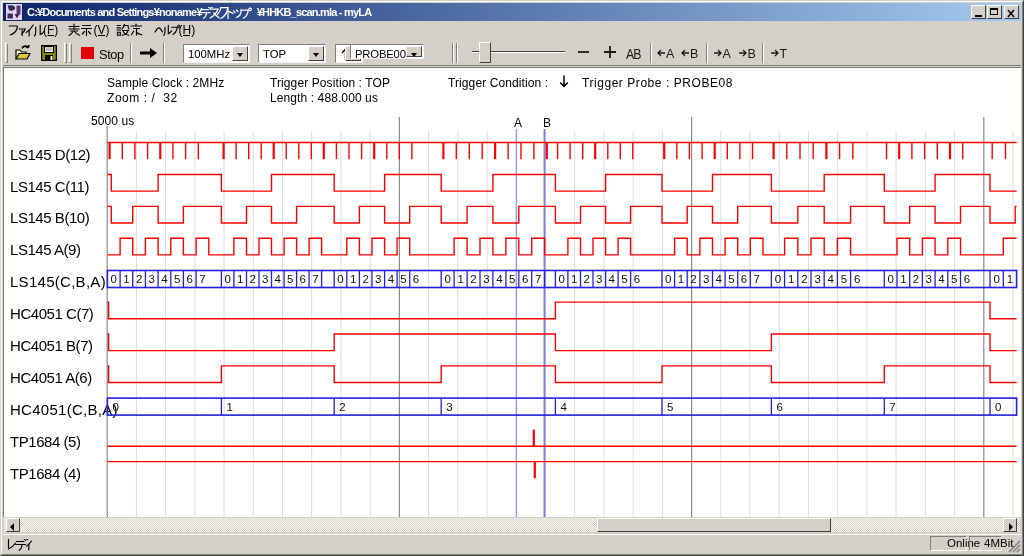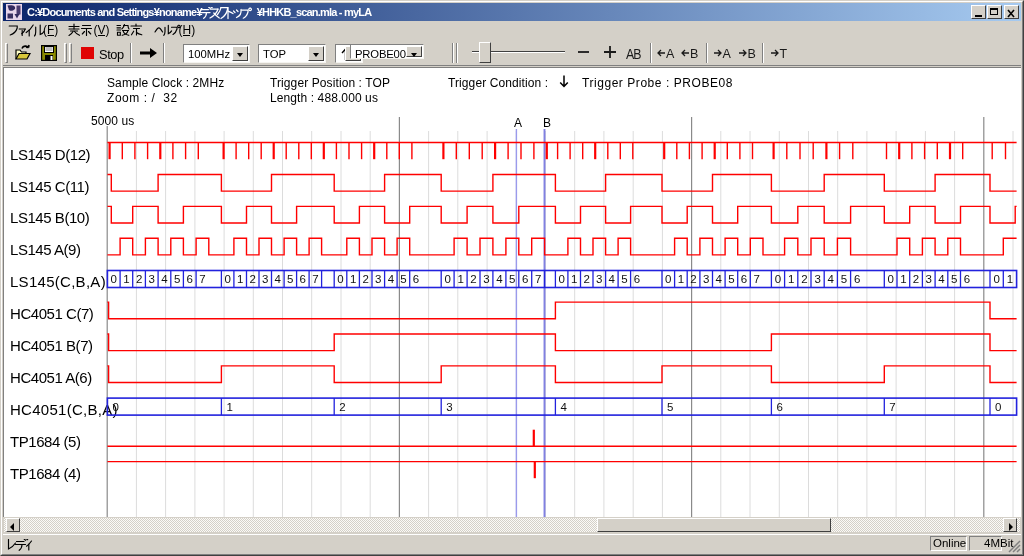--- a/index.html
+++ b/index.html
@@ -538,7 +538,7 @@
       </g>
     </g>
   </svg>
-<div class="abs sunken" style="left:930px;top:536px;width:37px;height:15px;font-size:11.5px;padding-left:2px;">Online</div>
+<div class="abs sunken" style="left:930px;top:536px;width:37px;height:15px;font-size:11.5px;padding-left:16px;">Online</div>
 <div class="abs sunken" style="left:969px;top:536px;width:33px;height:15px;font-size:11.5px;padding-left:14px;">4MBit</div>
 <svg class="abs" style="left:1008px;top:540px" width="13" height="13">
     <path d="M12,1 L1,12 M12,5 L5,12 M12,9 L9,12" stroke="#808080" stroke-width="1.5"></path>

